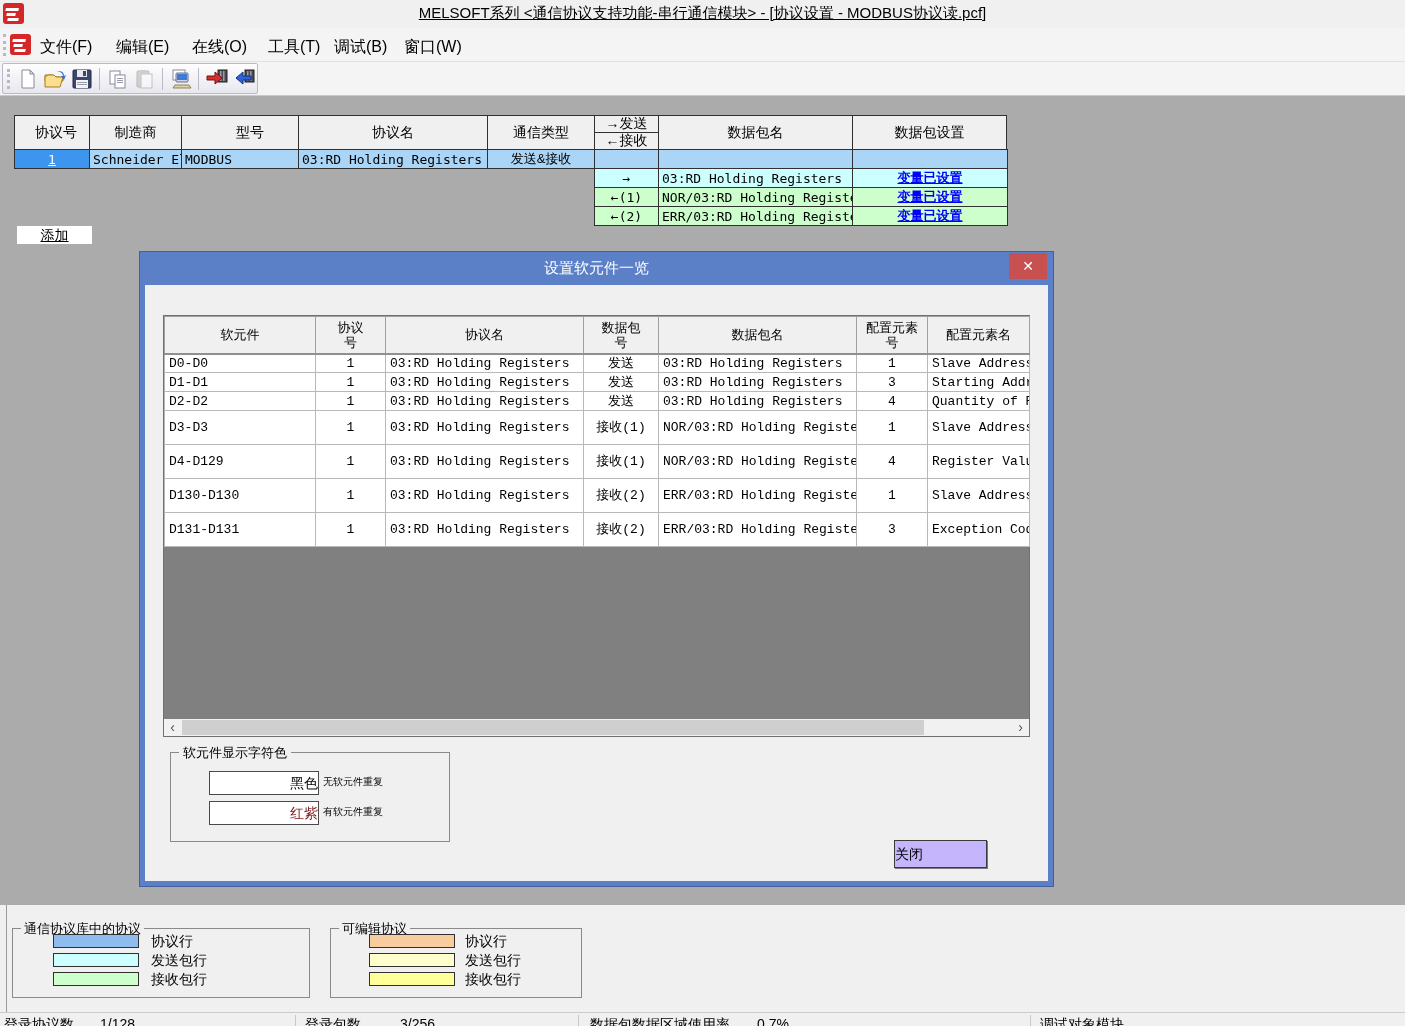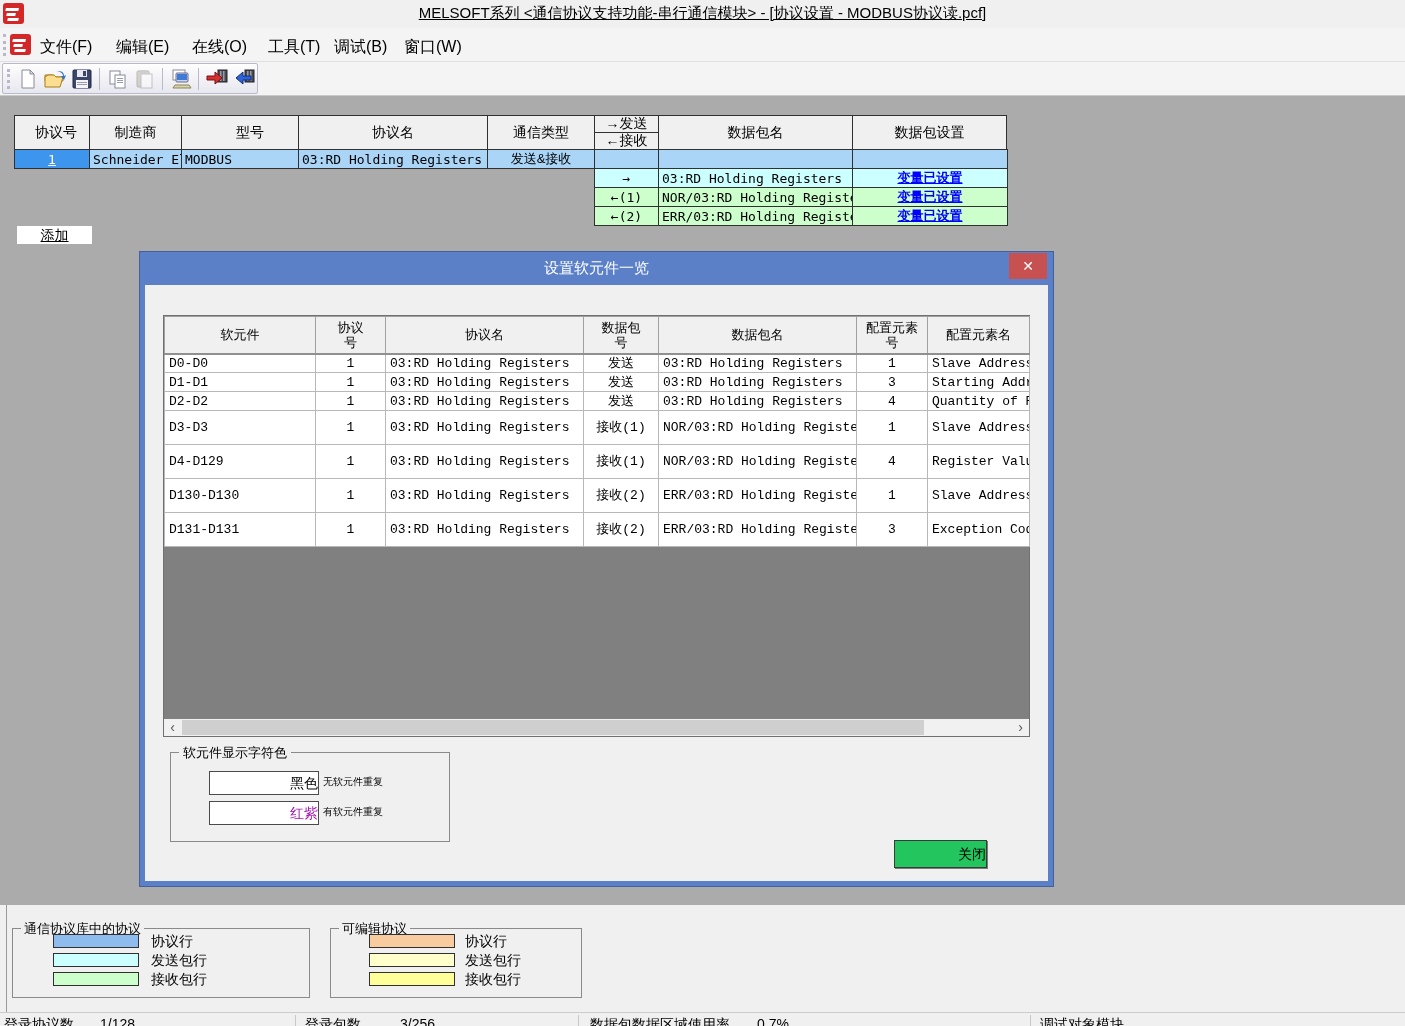--- a/index.html
+++ b/index.html
@@ -63,7 +63,7 @@
   .groupbox { position:absolute; border:1px solid #8a8a8a; }
   .groupbox .gtitle { position:absolute; top:-9px; left:8px; background:#f0f0f0; padding:0 4px; font-size:13px; white-space:nowrap; }
   .colorbtn { position:absolute; left:28px; width:110px; height:24px; background:#fff; border:1px solid #4a4a4a; text-align:right; font-size:14px; line-height:22px; cursor:pointer;margin-left:10px; }
-  .magenta { color:#a21caf; }
+  .magenta { color:#7f1d1d; }
   .collabel { position:absolute; left:152px; font-size:10px; }
   .closebtn { position:absolute; left:749px; top:555px; width:93px; height:28px; background:#22c55e; border:1px solid #3a3a3a; box-shadow:1px 1px 0 #7a7a7a; text-align:right; font-size:14px; line-height:26px; cursor:pointer; }
 

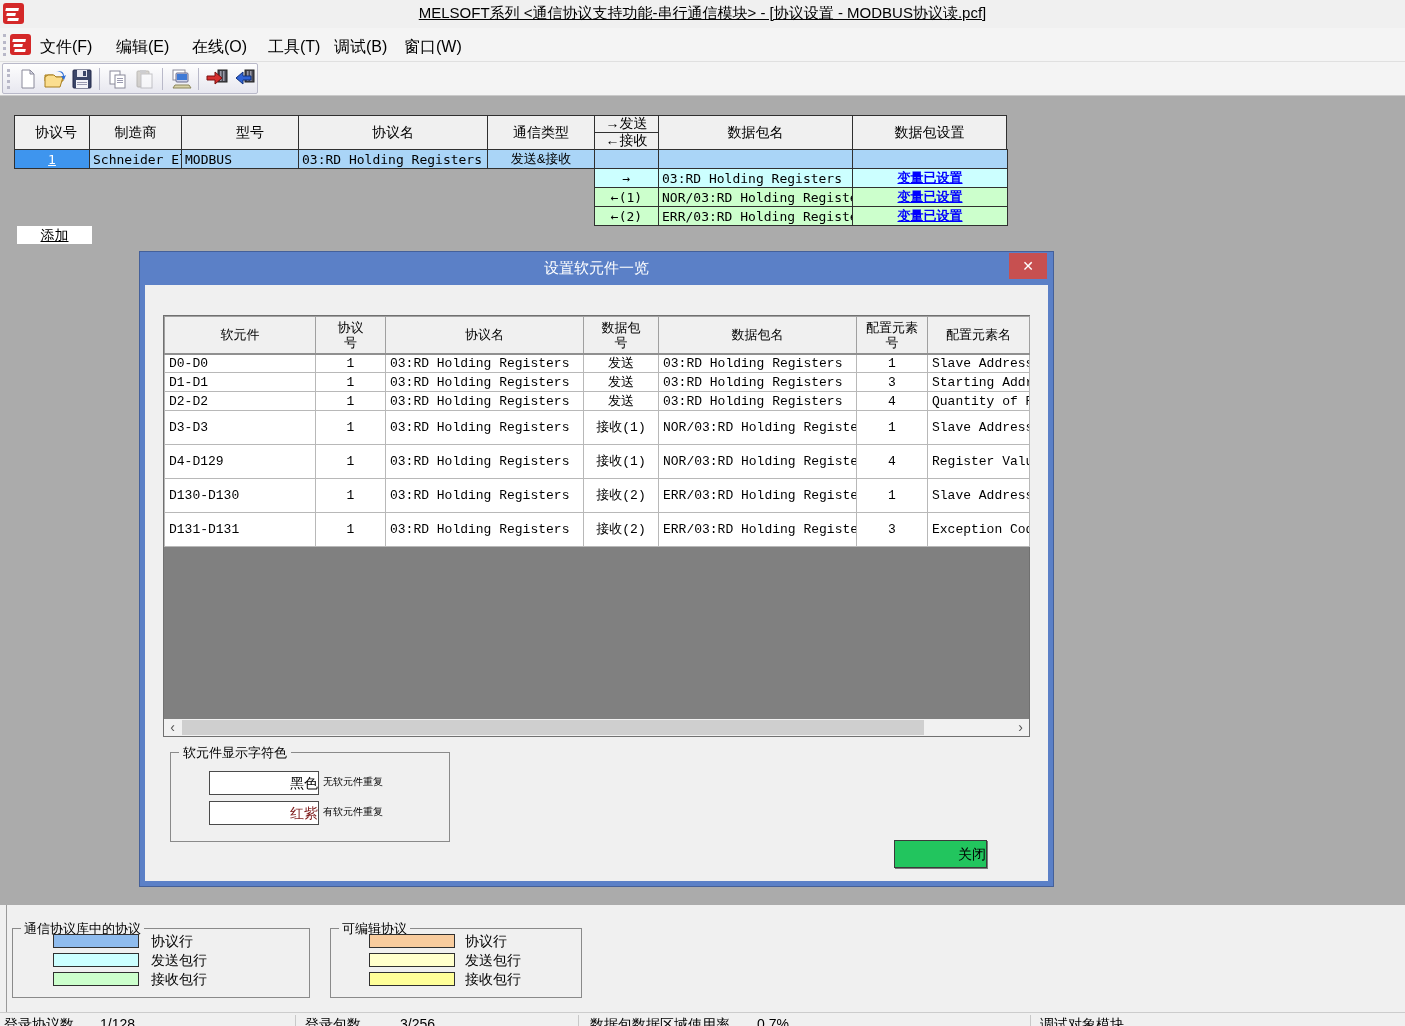--- a/index.html
+++ b/index.html
@@ -65,7 +65,7 @@
   .colorbtn { position:absolute; left:28px; width:110px; height:24px; background:#fff; border:1px solid #4a4a4a; text-align:right; font-size:14px; line-height:22px; cursor:pointer;margin-left:10px; }
   .magenta { color:#7f1d1d; }
   .collabel { position:absolute; left:152px; font-size:10px; }
-  .closebtn { position:absolute; left:749px; top:555px; width:93px; height:28px; background:#22c55e; border:1px solid #3a3a3a; box-shadow:1px 1px 0 #7a7a7a; text-align:right; font-size:14px; line-height:26px; cursor:pointer; }
+  .closebtn { position:absolute; left:749px; top:555px; width:93px; height:28px; background:#c4b5fd; border:1px solid #3a3a3a; box-shadow:1px 1px 0 #7a7a7a; text-align:left; font-size:14px; line-height:26px; cursor:pointer; }
 
   
   .bottom-panel { position:absolute; left:0; top:905px; width:1405px; height:107px; background:#f0f0f0; }

